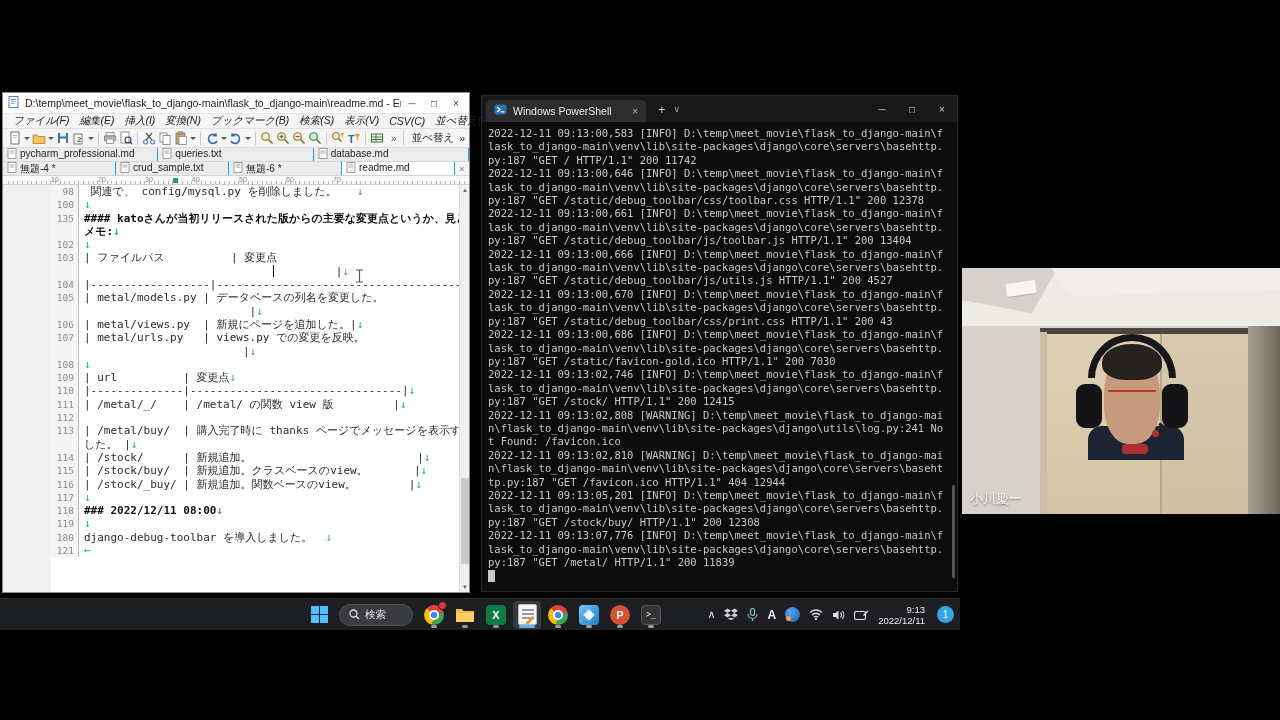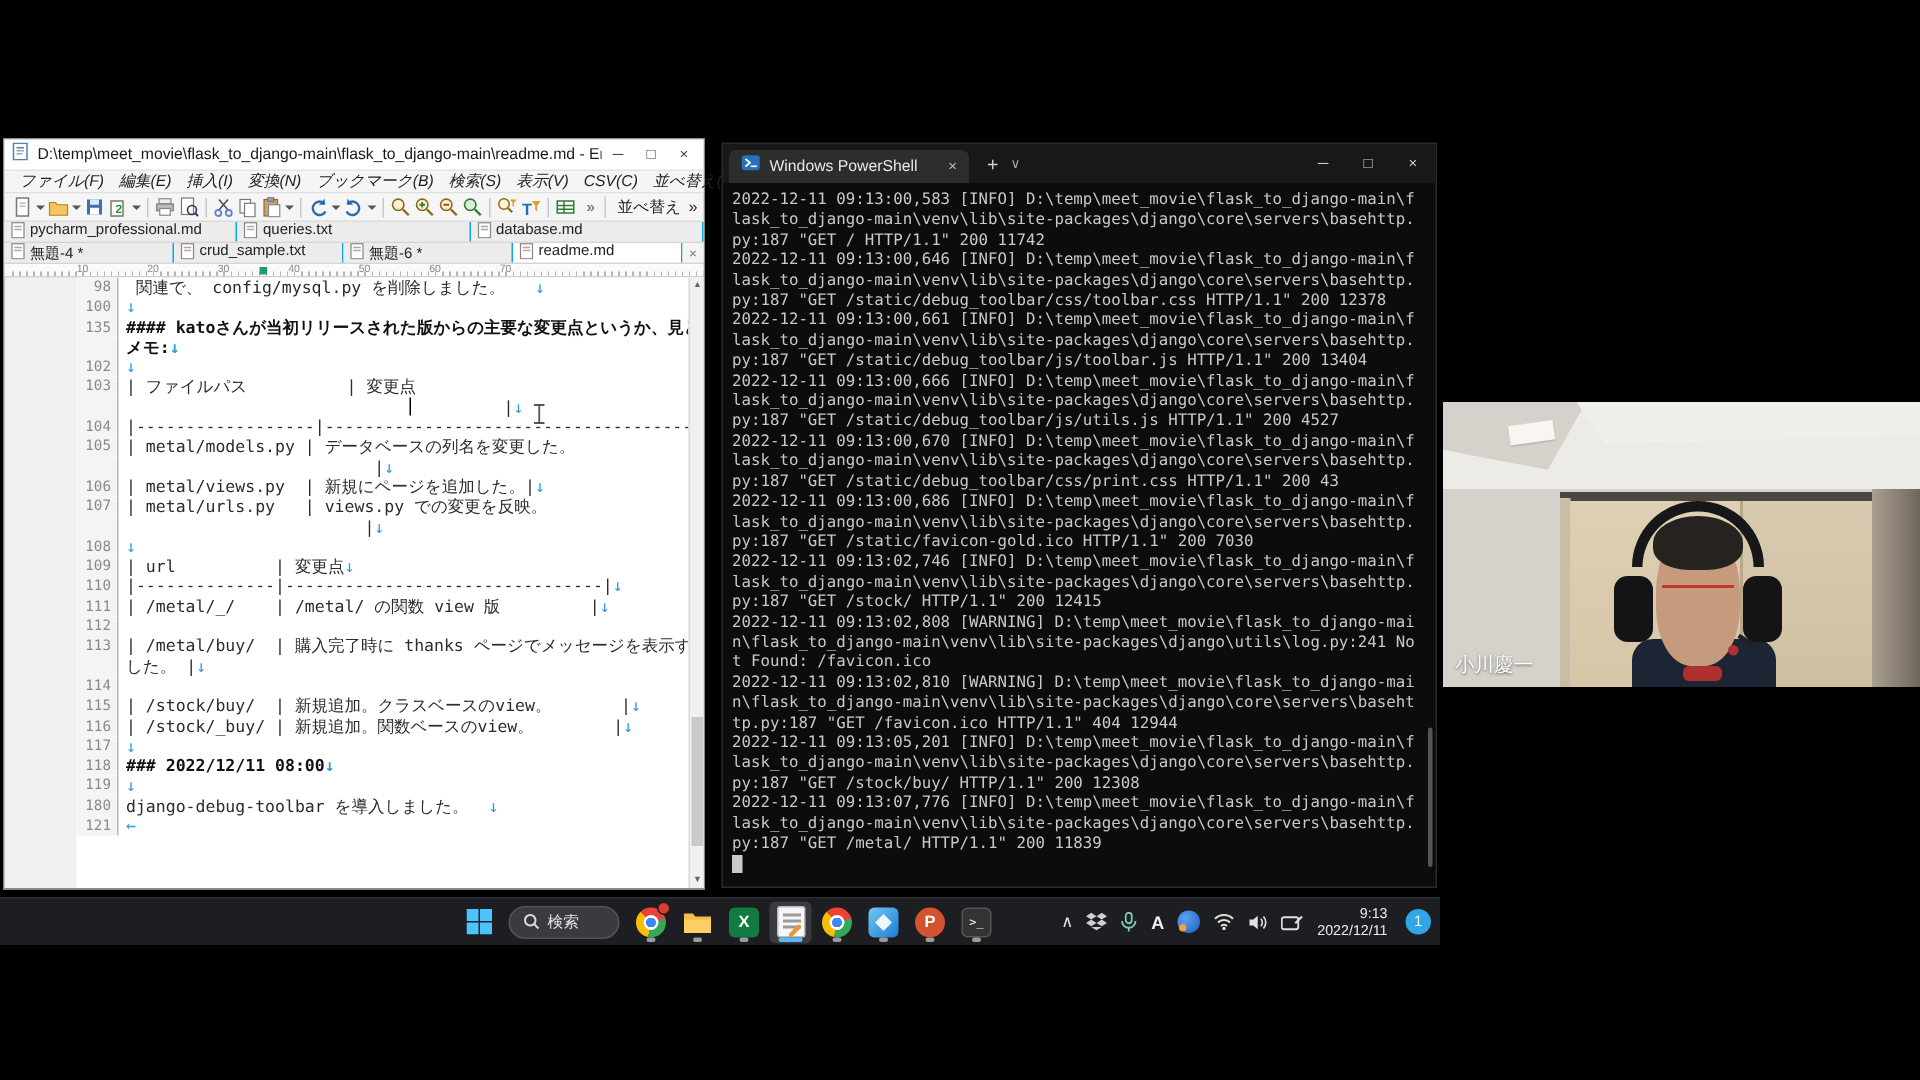--- a/index.html
+++ b/index.html
@@ -489,6 +489,7 @@
           </div>
           <div class="eline">
             <span class="lnum">114</span>
+            <span class="ltext">| /stock/      | 新規追加。                         |<span class="cc">↓</span></span>
           </div>
           <div class="eline">
             <span class="lnum">115</span>

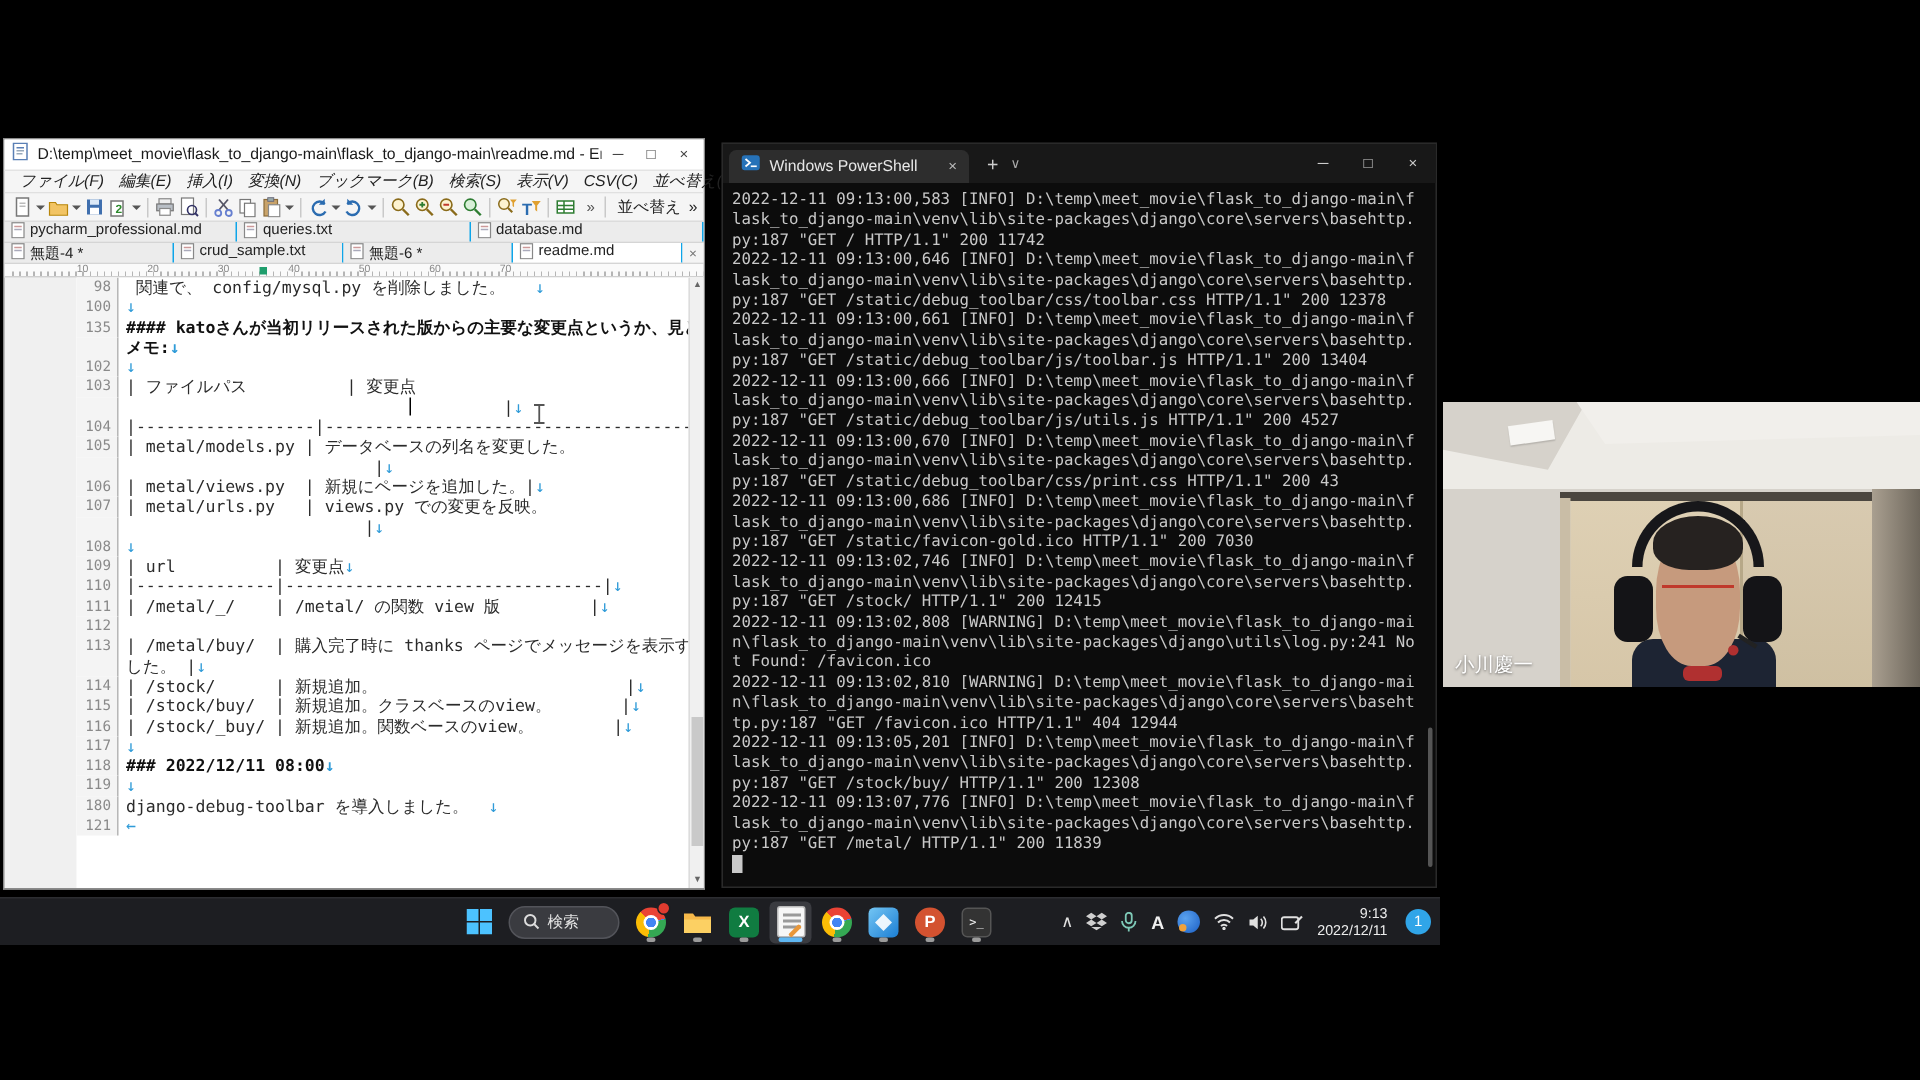--- a/index.html
+++ b/index.html
@@ -79,7 +79,7 @@
   .ps-thumb { position:absolute; left:1px; width:3px; top:78%; height:20%; background:#555; border-radius:2px; }
 
   
-  #webcam { position:absolute; left:962px; top:268px; width:318px; height:190px;
+  #webcam { position:absolute; left:962px; top:268px; width:318px; height:246px;
             background:#d6d2cb; overflow:hidden;padding-left:36px; }
   .wc-ceiling { position:absolute; left:0; top:0; width:100%; height:58px; background:#edebe6;
                 clip-path:polygon(0 100%, 0 55%, 22% 78%, 30% 0, 100% 0, 100% 100%); }

